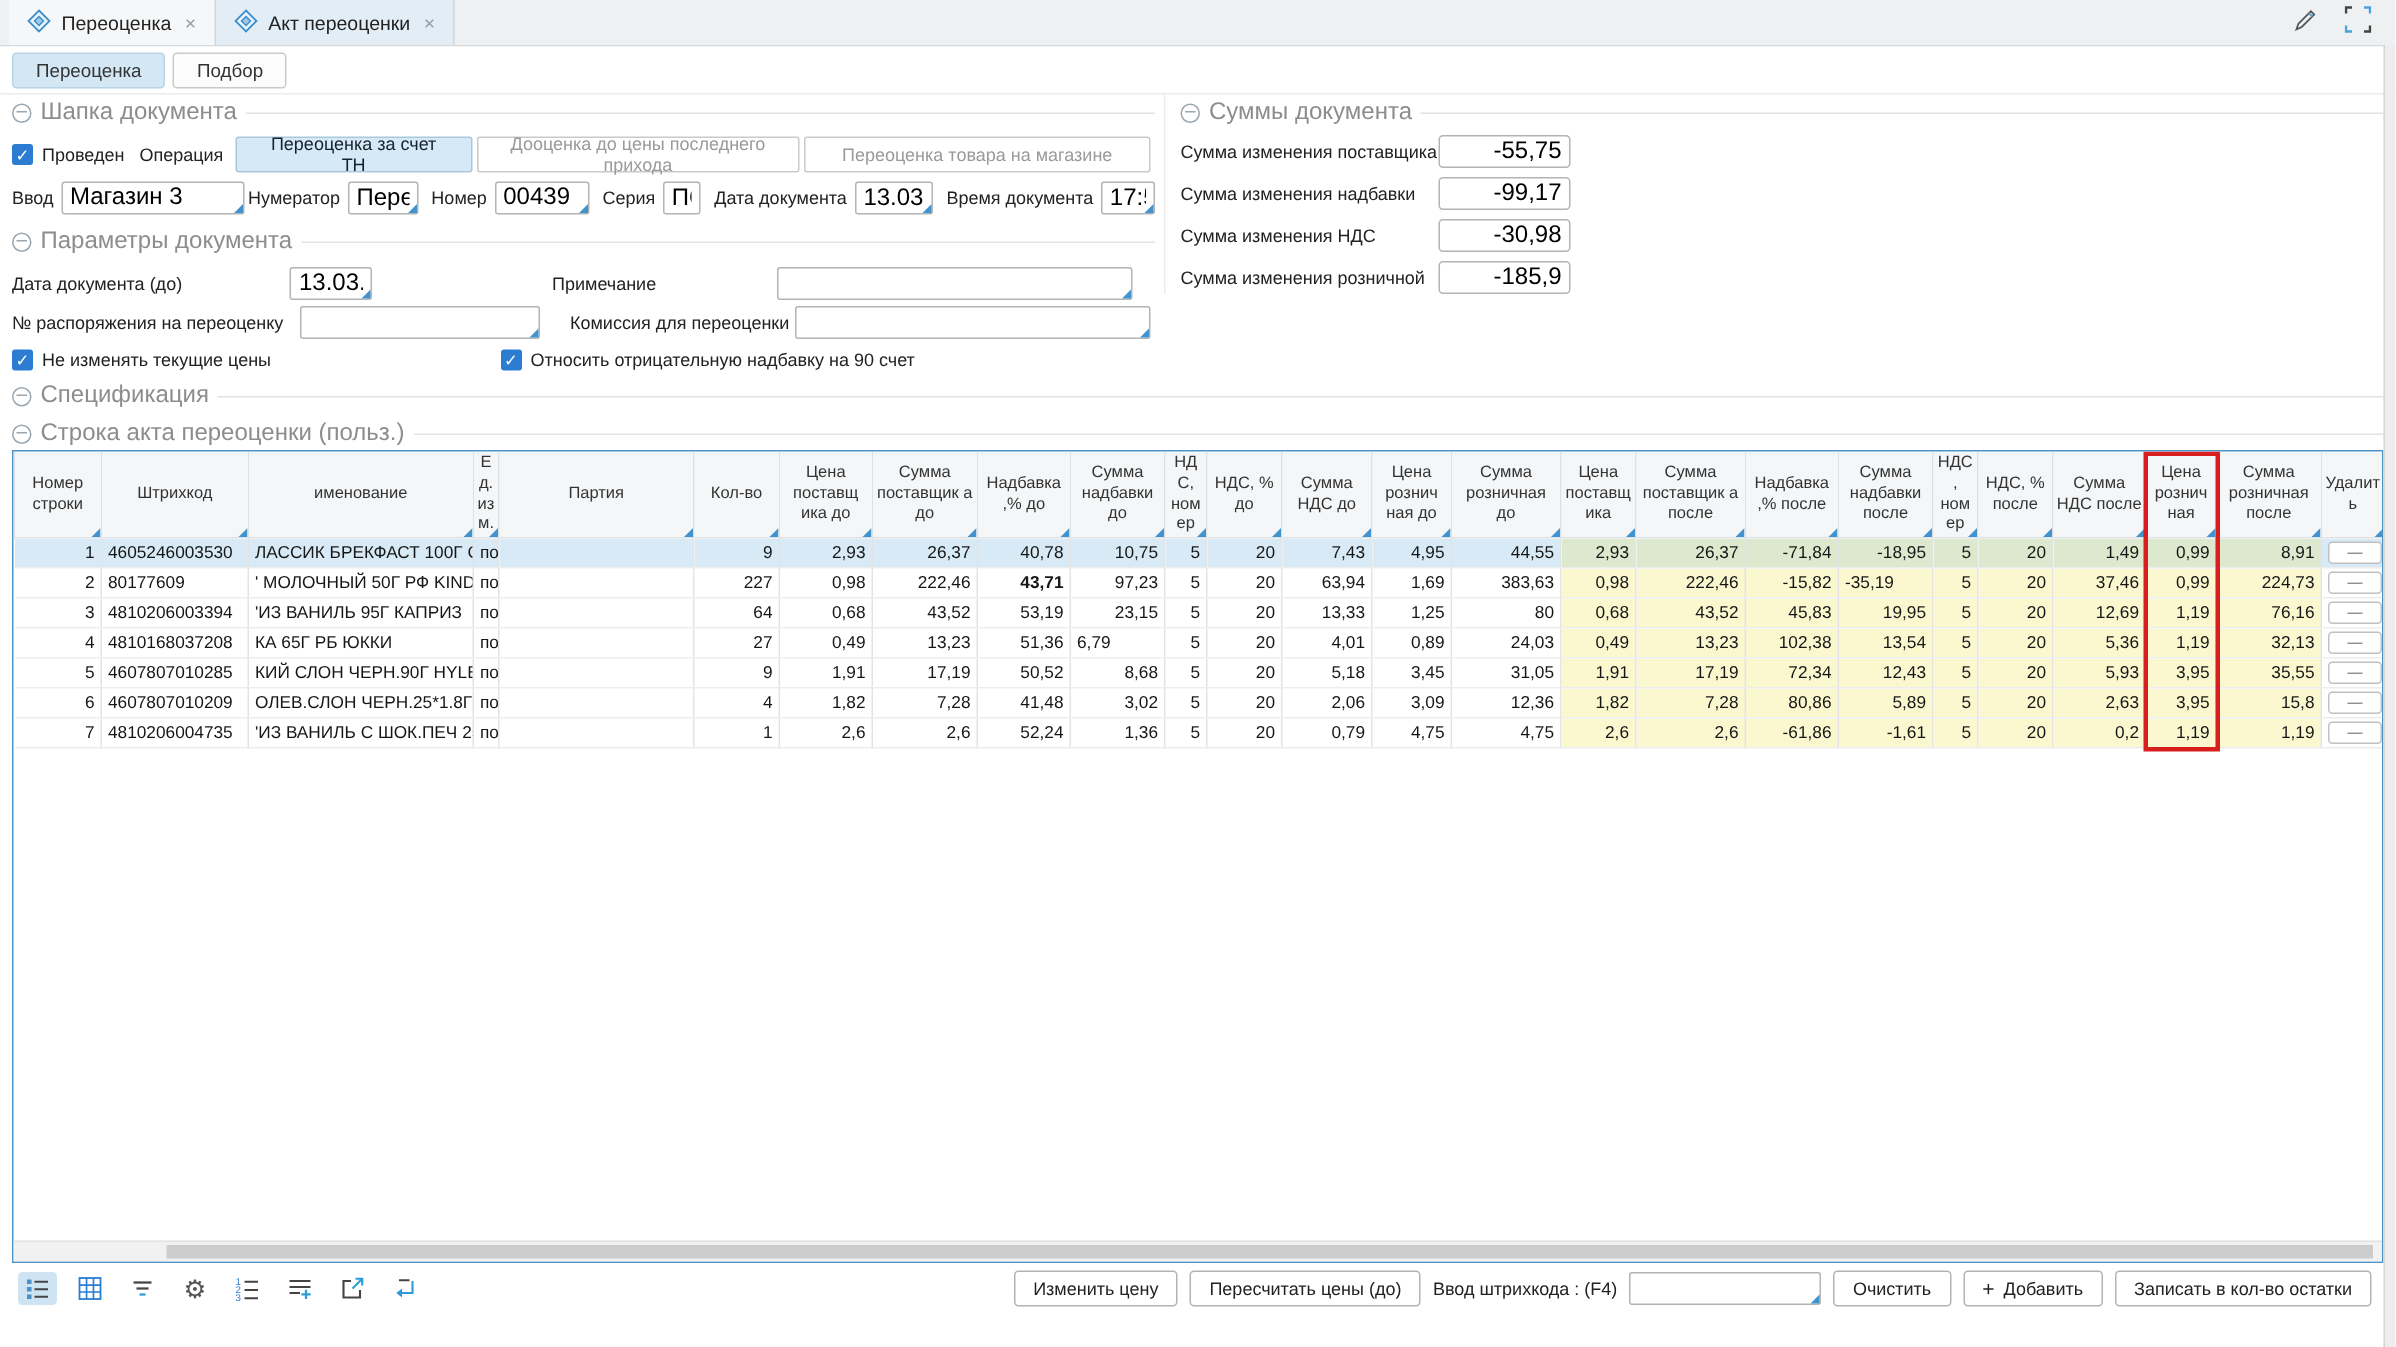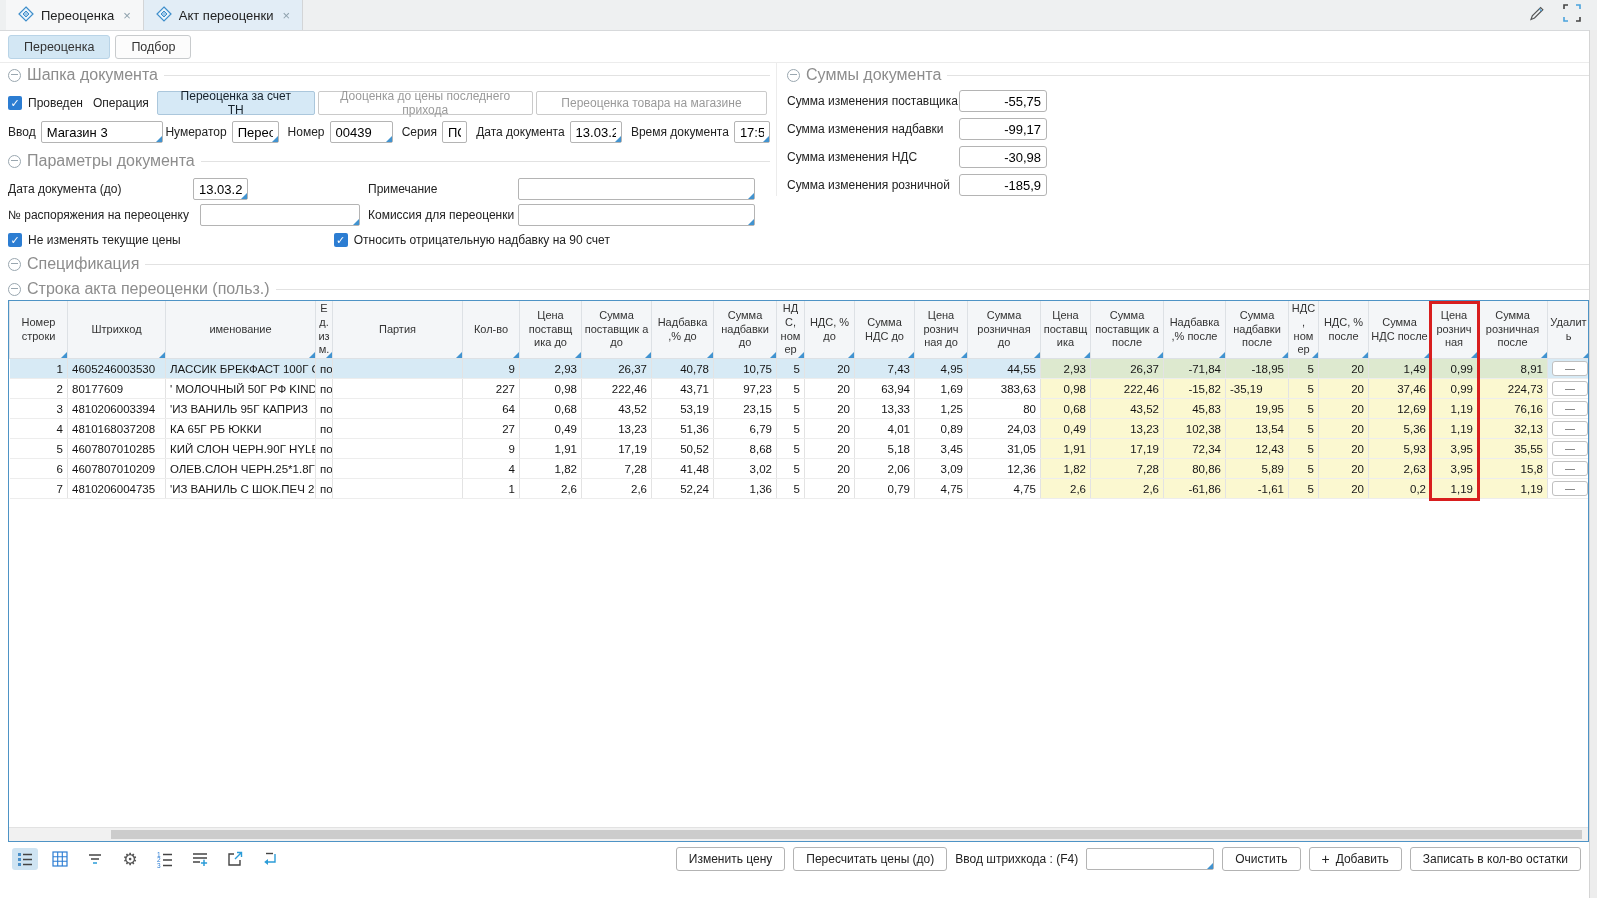--- a/index.html
+++ b/index.html
@@ -39,7 +39,7 @@
   .frow{display:flex;align-items:center;margin-top:5px}
   .lbl{font-size:12px;color:#222;white-space:nowrap}
   .inpwrap{position:relative;display:inline-flex}
-  .inpwrap input{height:22px;border:1px solid #b4b4b4;border-radius:2px;font-size:13px;
+  .inpwrap input{height:22px;border:1px solid #b4b4b4;border-radius:2px;font-size:16px;
                  padding:0 5px;font-family:"Liberation Sans",sans-serif;box-sizing:border-box;width:100%}
   .inpwrap.grip::after{content:"";position:absolute;right:1px;bottom:1px;width:0;height:0;
                  border-left:6px solid transparent;border-bottom:6px solid #4193d0}

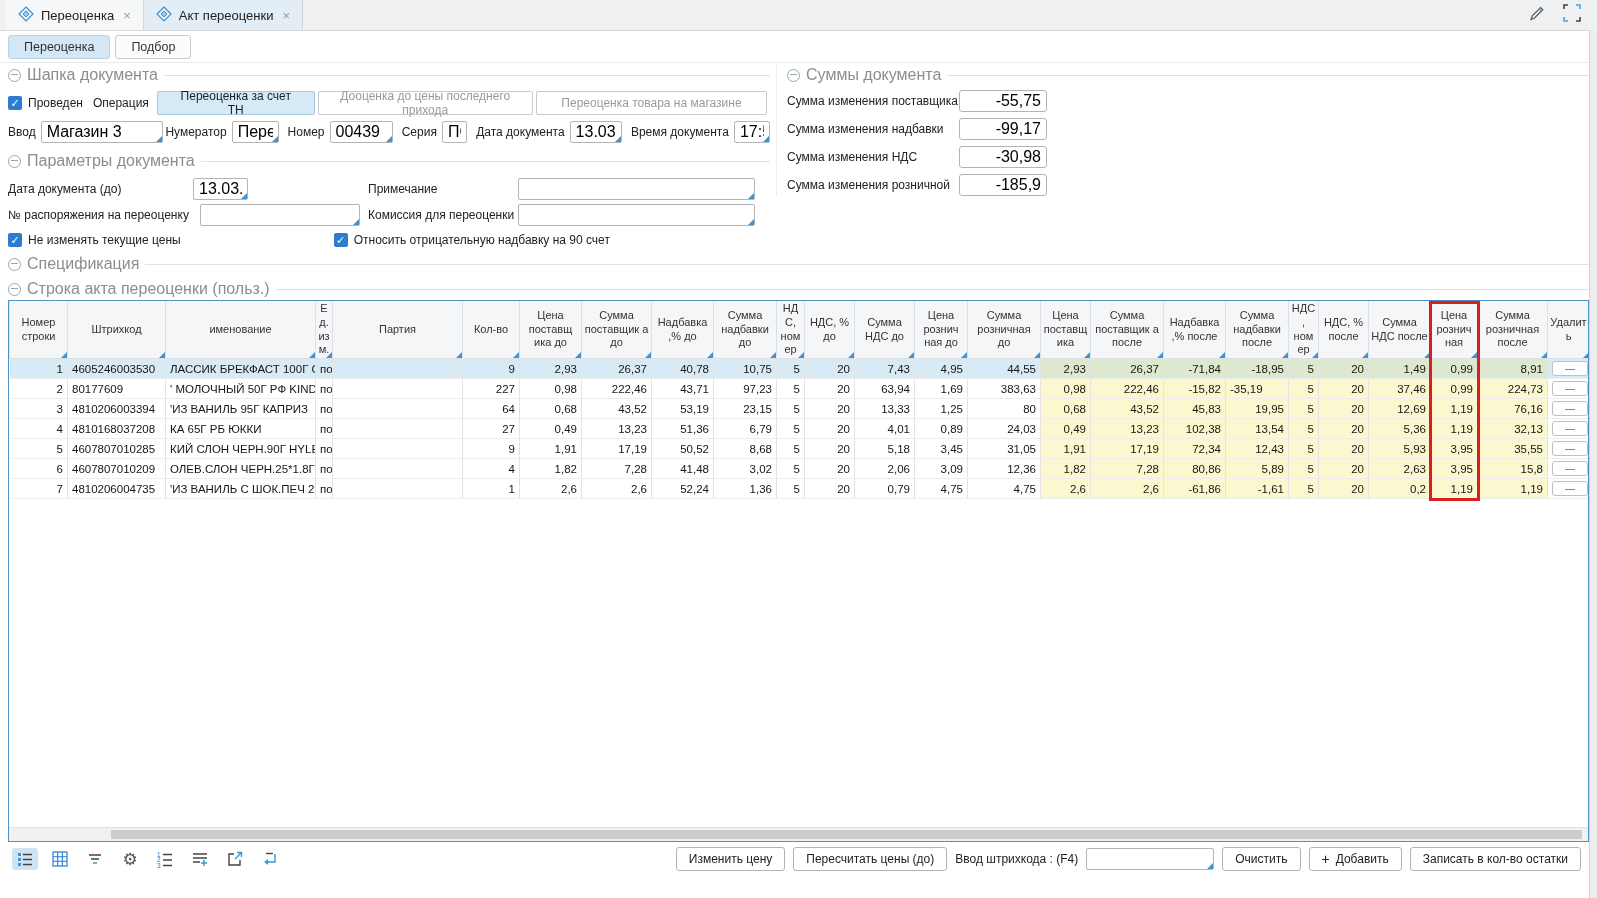--- a/index.html
+++ b/index.html
@@ -206,7 +206,7 @@
         <span class="inpwrap grip" style="width:160px">
             <input value="" style="">
           </span>
-        <span class="lbl" style="margin-left:8px;width:150px">Комиссия для переоценки</span>
+        <span class="lbl" style="margin-left:20px;width:150px">Комиссия для переоценки</span>
         <span class="inpwrap grip" style="width:237px">
             <input value="" style="">
           </span>

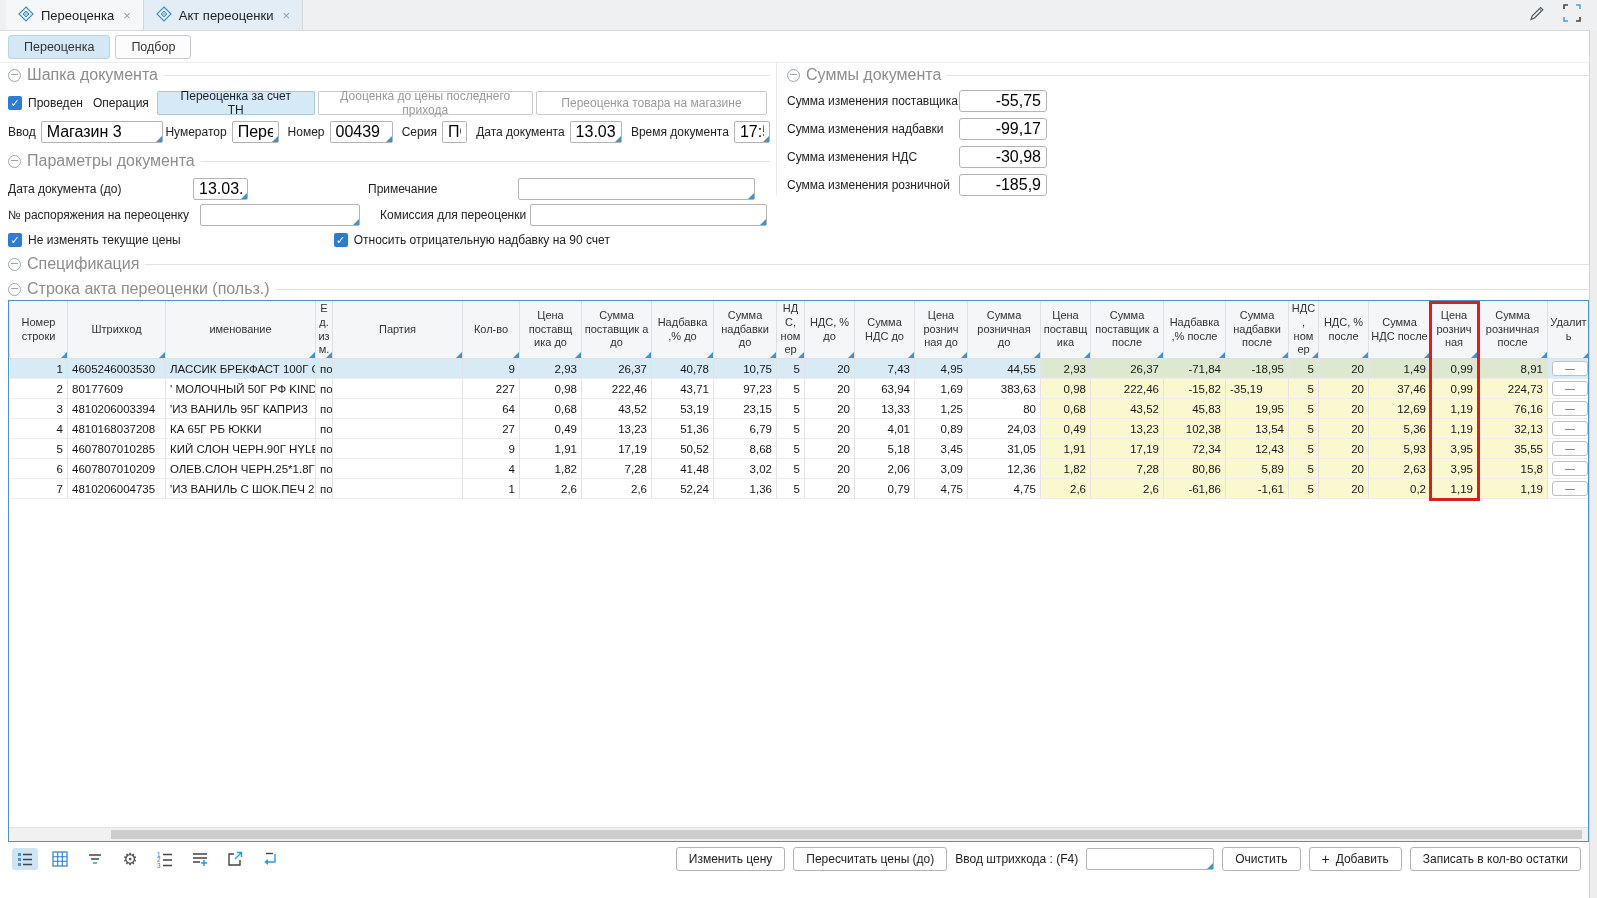--- a/index.html
+++ b/index.html
@@ -361,7 +361,7 @@
               <td style="text-align: right;">227</td>
               <td style="text-align: right;">0,98</td>
               <td style="text-align: right;">222,46</td>
-              <td style="text-align: right;">43,71</td>
+              <td style="text-align: right; font-weight: bold;">43,71</td>
               <td style="text-align: right;">97,23</td>
               <td style="text-align: right;">5</td>
               <td style="text-align: right;">20</td>

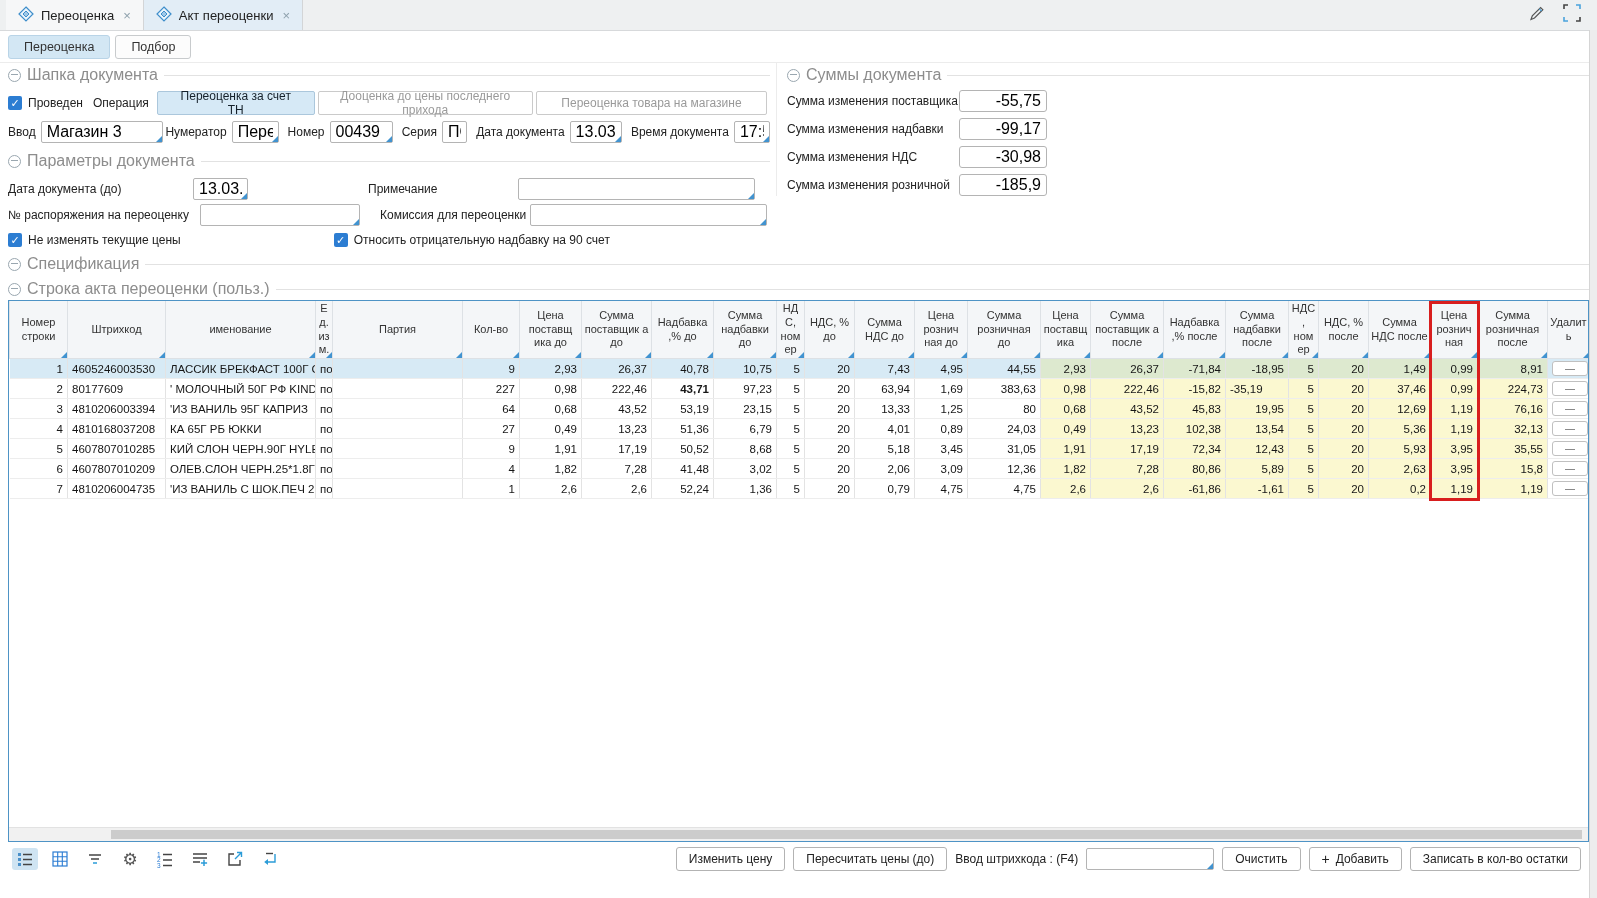--- a/index.html
+++ b/index.html
@@ -416,7 +416,7 @@
               <td style="text-align: right;">0,49</td>
               <td style="text-align: right;">13,23</td>
               <td style="text-align: right;">51,36</td>
-              <td style="text-align: right;">6,79</td>
+              <td style="text-align: left;">6,79</td>
               <td style="text-align: right;">5</td>
               <td style="text-align: right;">20</td>
               <td style="text-align: right;">4,01</td>

